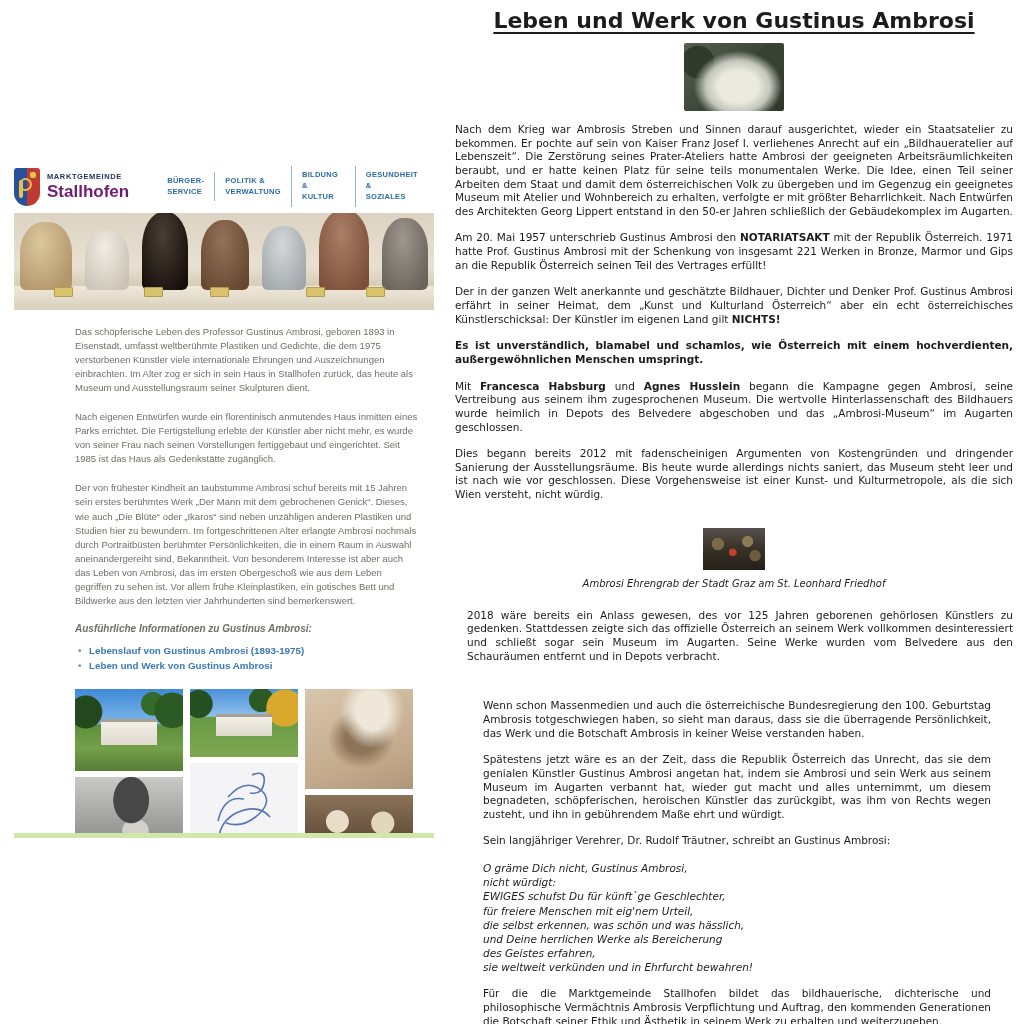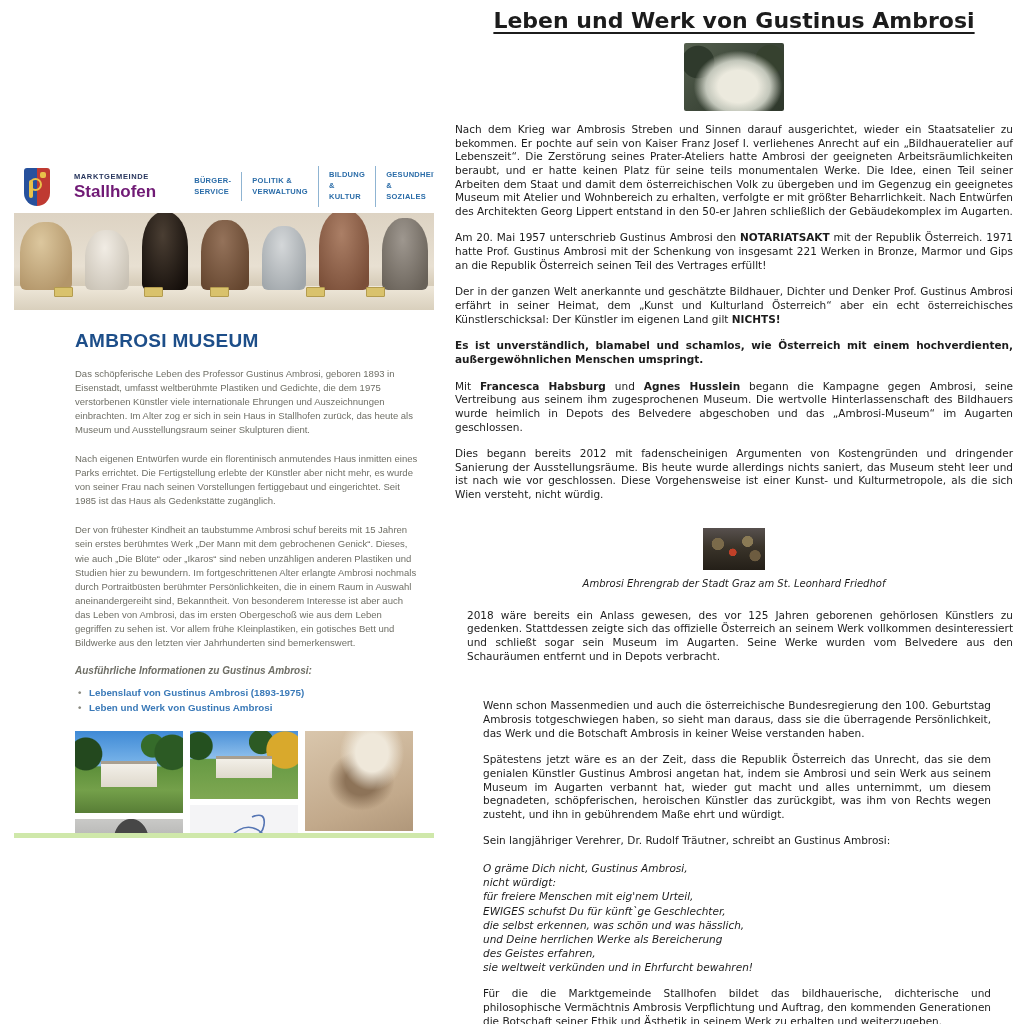--- a/index.html
+++ b/index.html
@@ -10,7 +10,7 @@
   .site-shot{position:absolute;left:14px;top:160px;width:420px;height:678px;background:#ffffff;
              overflow:hidden;font-family:"Liberation Sans",sans-serif;}
   .site-header{height:53px;display:flex;align-items:center;background:#ffffff;}
-  .logo{display:flex;align-items:center;gap:24px;margin-left:10px;cursor:pointer;}
+  .logo{display:flex;align-items:center;gap:7px;cursor:pointer;}
   .shield{position:relative;width:26px;height:38px;border-radius:3px 3px 13px 13px;
           background:linear-gradient(90deg,#27519c 0 50%,#bf3a32 50% 100%);overflow:hidden;flex:0 0 auto;}
   .shield i{position:absolute;display:block;}

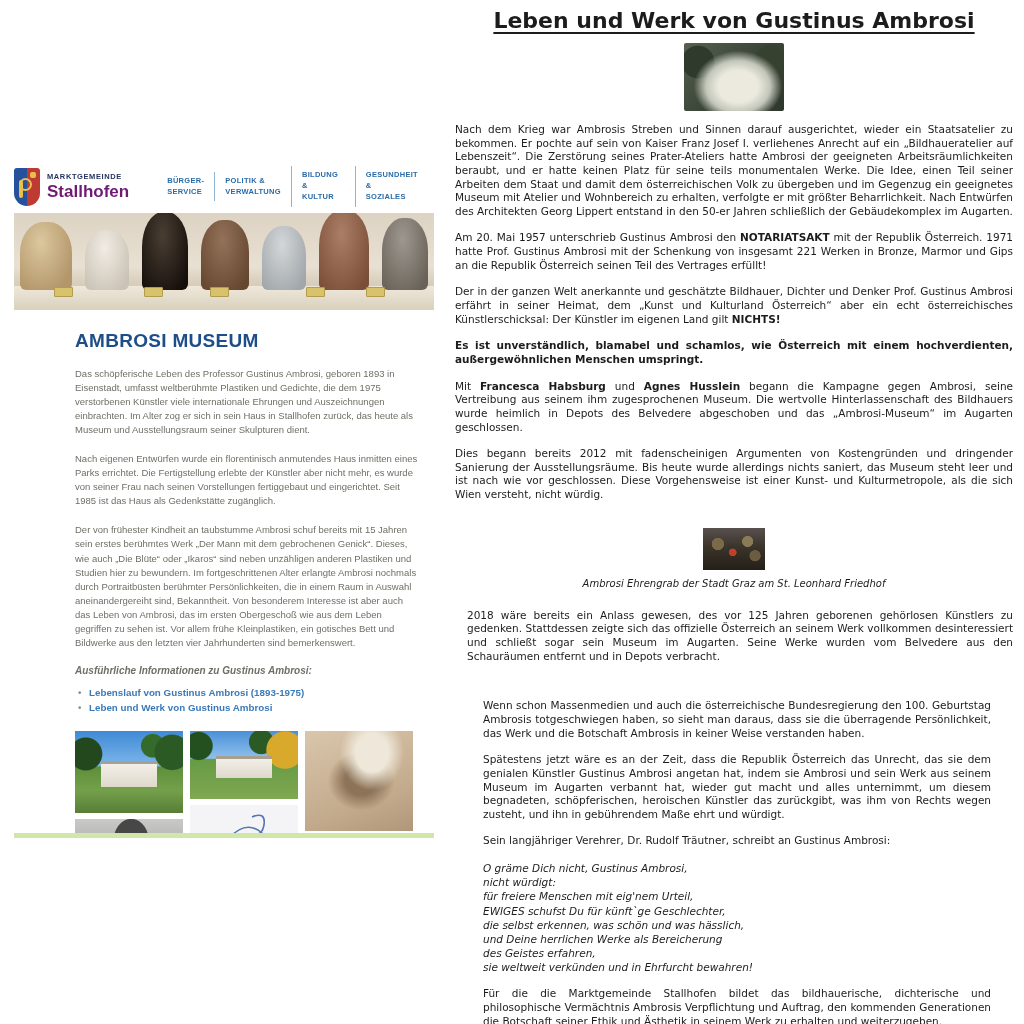--- a/index.html
+++ b/index.html
@@ -161,7 +161,6 @@
     </div>
 
     <div class="site-content">
-      <h2 class="site-h1">AMBROSI MUSEUM</h2>
       <p class="site-p">Das schöpferische Leben des Professor Gustinus Ambrosi, geboren 1893 in Eisenstadt, umfasst weltberühmte Plastiken und Gedichte, die dem 1975 verstorbenen Künstler viele internationale Ehrungen und Auszeichnungen einbrachten. Im Alter zog er sich in sein Haus in Stallhofen zurück, das heute als Museum und Ausstellungsraum seiner Skulpturen dient.</p>
       <p class="site-p">Nach eigenen Entwürfen wurde ein florentinisch anmutendes Haus inmitten eines Parks errichtet. Die Fertigstellung erlebte der Künstler aber nicht mehr, es wurde von seiner Frau nach seinen Vorstellungen fertiggebaut und eingerichtet. Seit 1985 ist das Haus als Gedenkstätte zugänglich.</p>
       <p class="site-p">Der von frühester Kindheit an taubstumme Ambrosi schuf bereits mit 15 Jahren sein erstes berühmtes Werk „Der Mann mit dem gebrochenen Genick“. Dieses, wie auch „Die Blüte“ oder „Ikaros“ sind neben unzähligen anderen Plastiken und Studien hier zu bewundern. Im fortgeschrittenen Alter erlangte Ambrosi nochmals durch Portraitbüsten berühmter Persönlichkeiten, die in einem Raum in Auswahl aneinandergereiht sind, Bekanntheit. Von besonderem Interesse ist aber auch das Leben von Ambrosi, das im ersten Obergeschoß wie aus dem Leben gegriffen zu sehen ist. Vor allem frühe Kleinplastiken, ein gotisches Bett und Bildwerke aus den letzten vier Jahrhunderten sind bemerkenswert.</p>

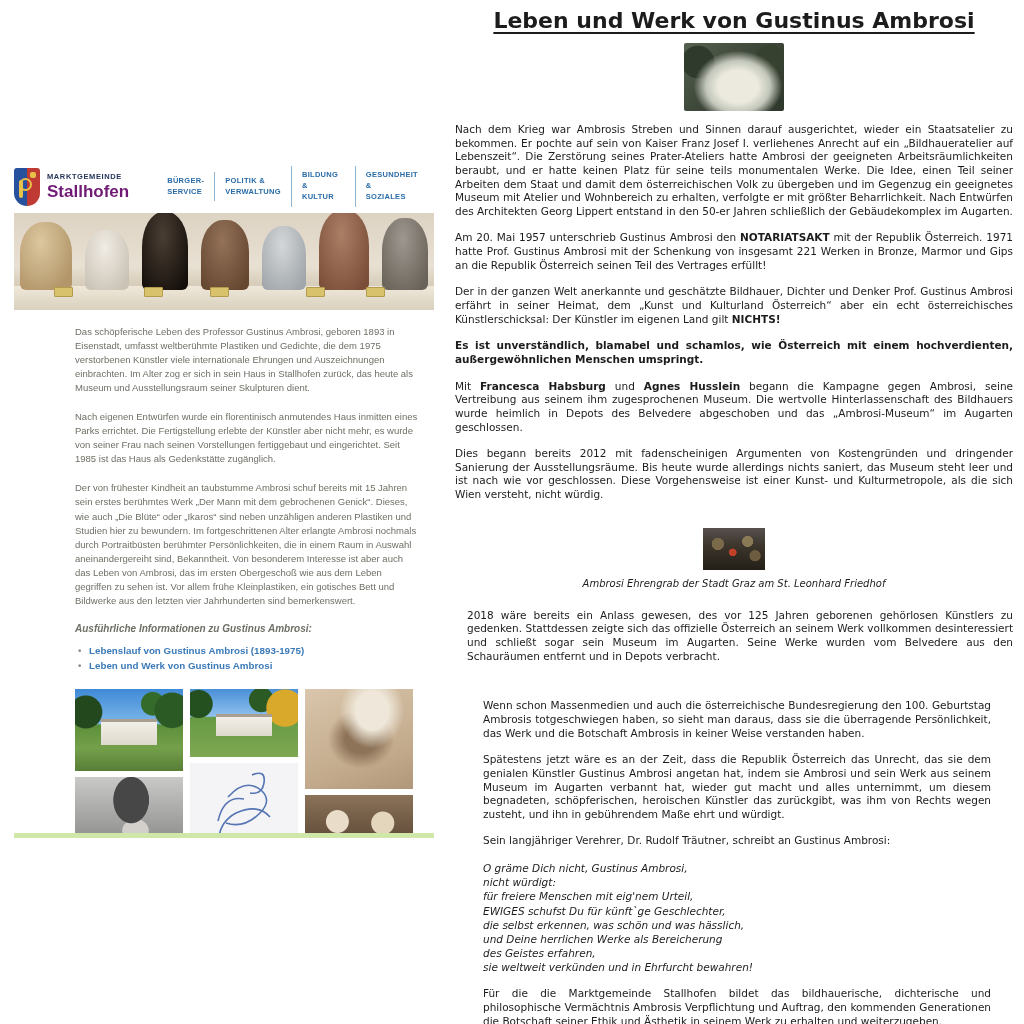--- a/index.html
+++ b/index.html
@@ -232,8 +232,8 @@
       <div class="poem">
         <div>O gräme Dich nicht, Gustinus Ambrosi,</div>
         <div>nicht würdigt:</div>
+        <div>EWIGES schufst Du für künft`ge Geschlechter,</div>
         <div>für freiere Menschen mit eig'nem Urteil,</div>
-        <div>EWIGES schufst Du für künft`ge Geschlechter,</div>
         <div>die selbst erkennen, was schön und was hässlich,</div>
         <div>und Deine herrlichen Werke als Bereicherung</div>
         <div>des Geistes erfahren,</div>

